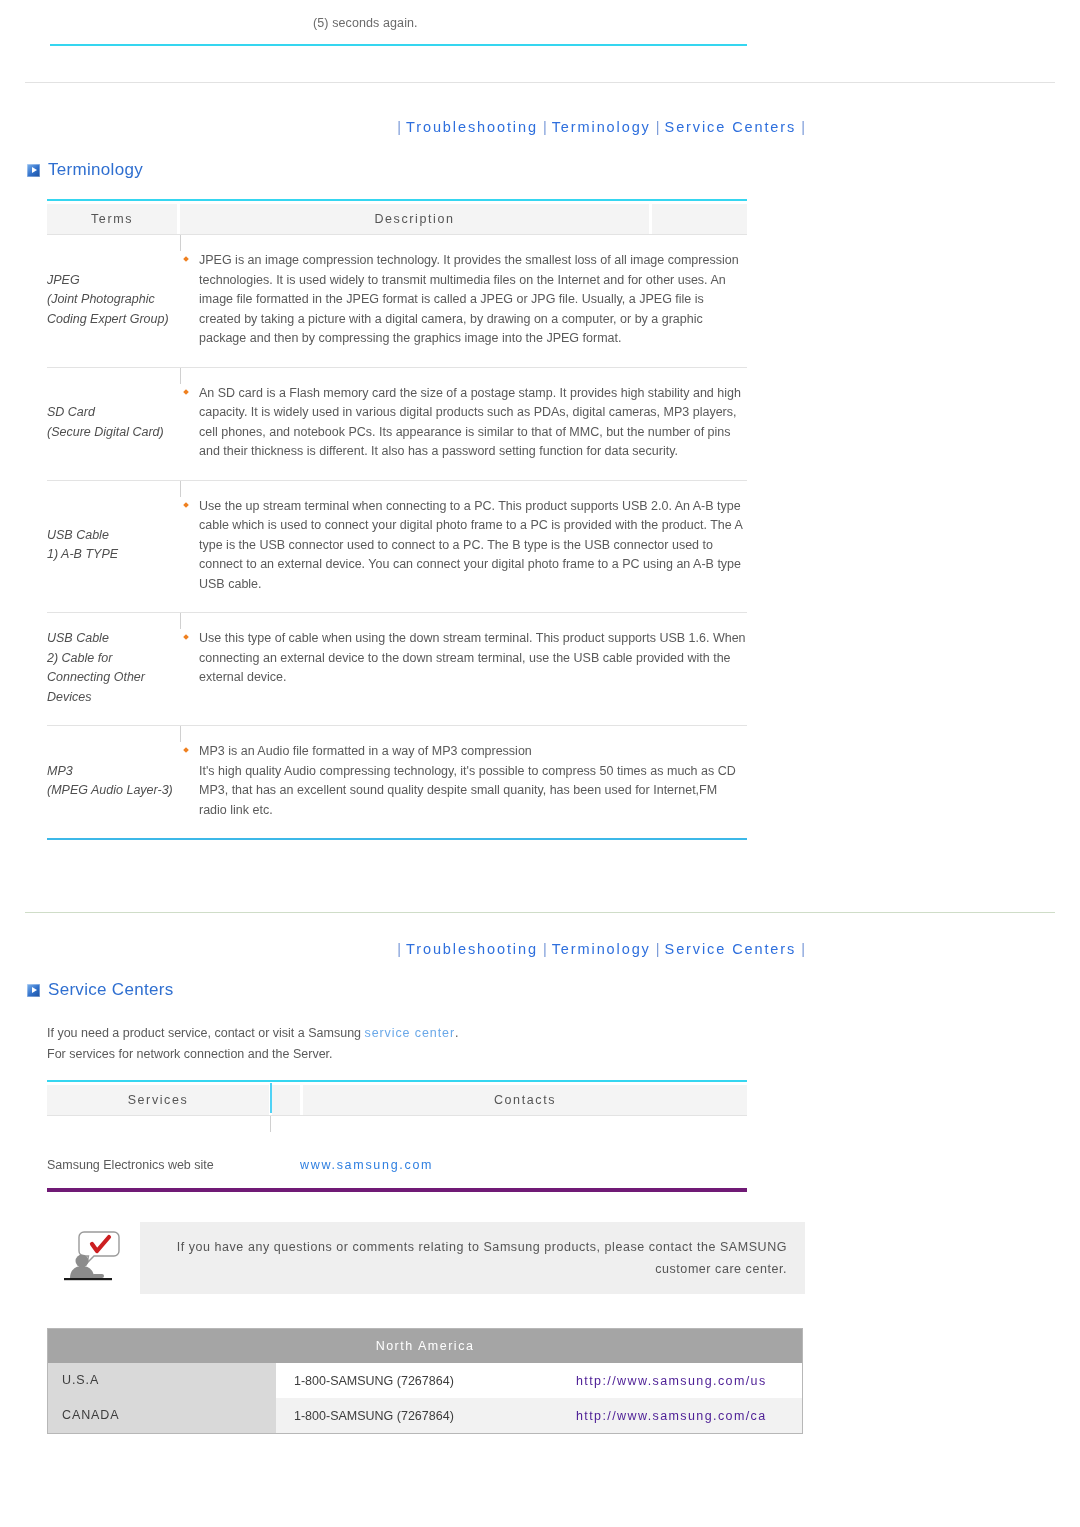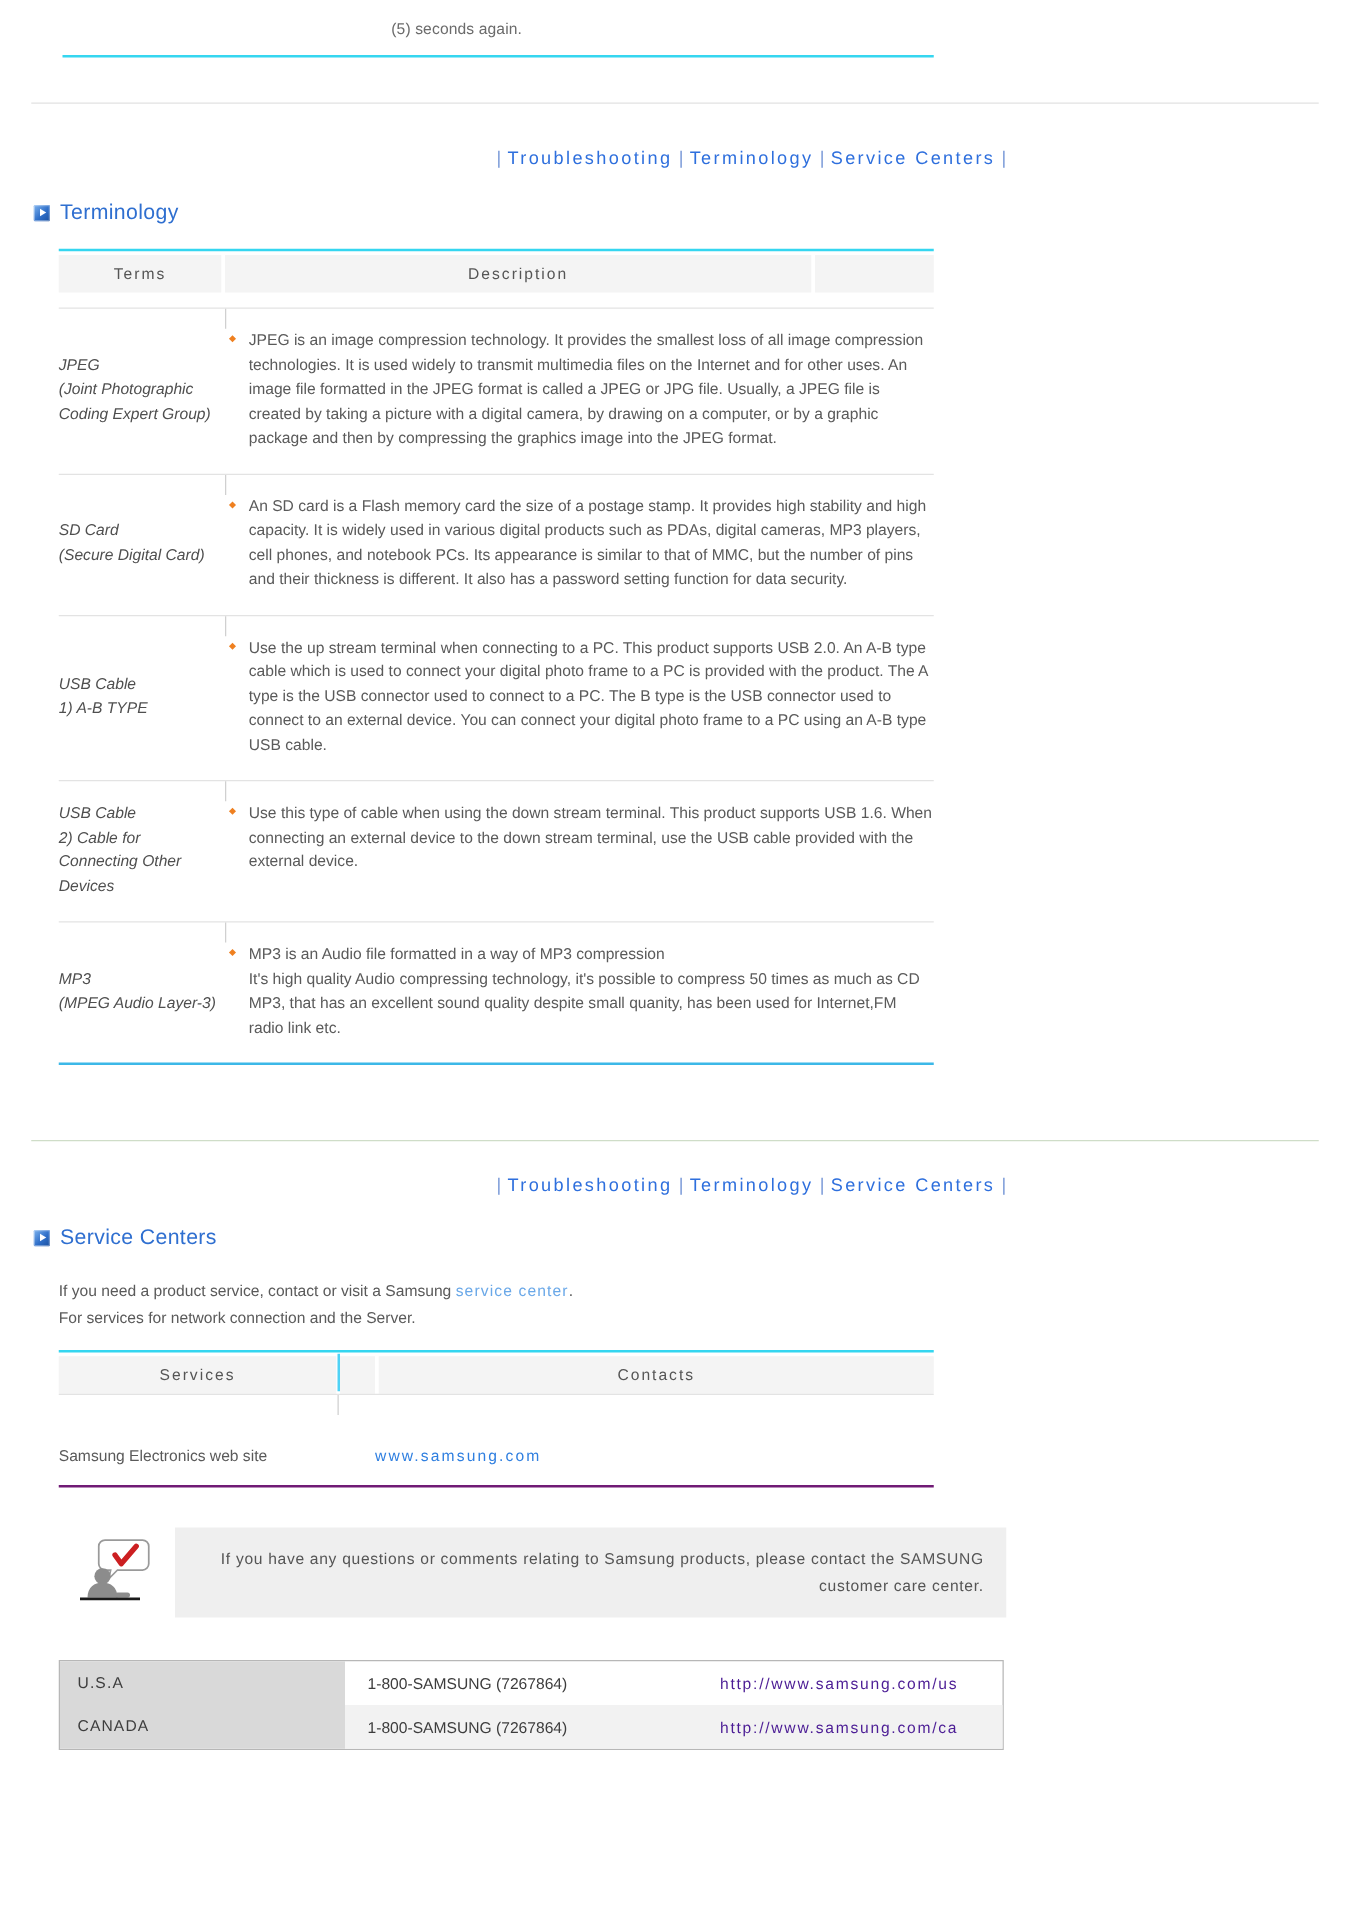--- a/index.html
+++ b/index.html
@@ -120,7 +120,7 @@
     display: flex;
     gap: 3px;
     padding-top: 3px;
-    margin-bottom: 12px;
+    margin-bottom: 0;
   }
   .th-cell {
     background: #f4f4f4;

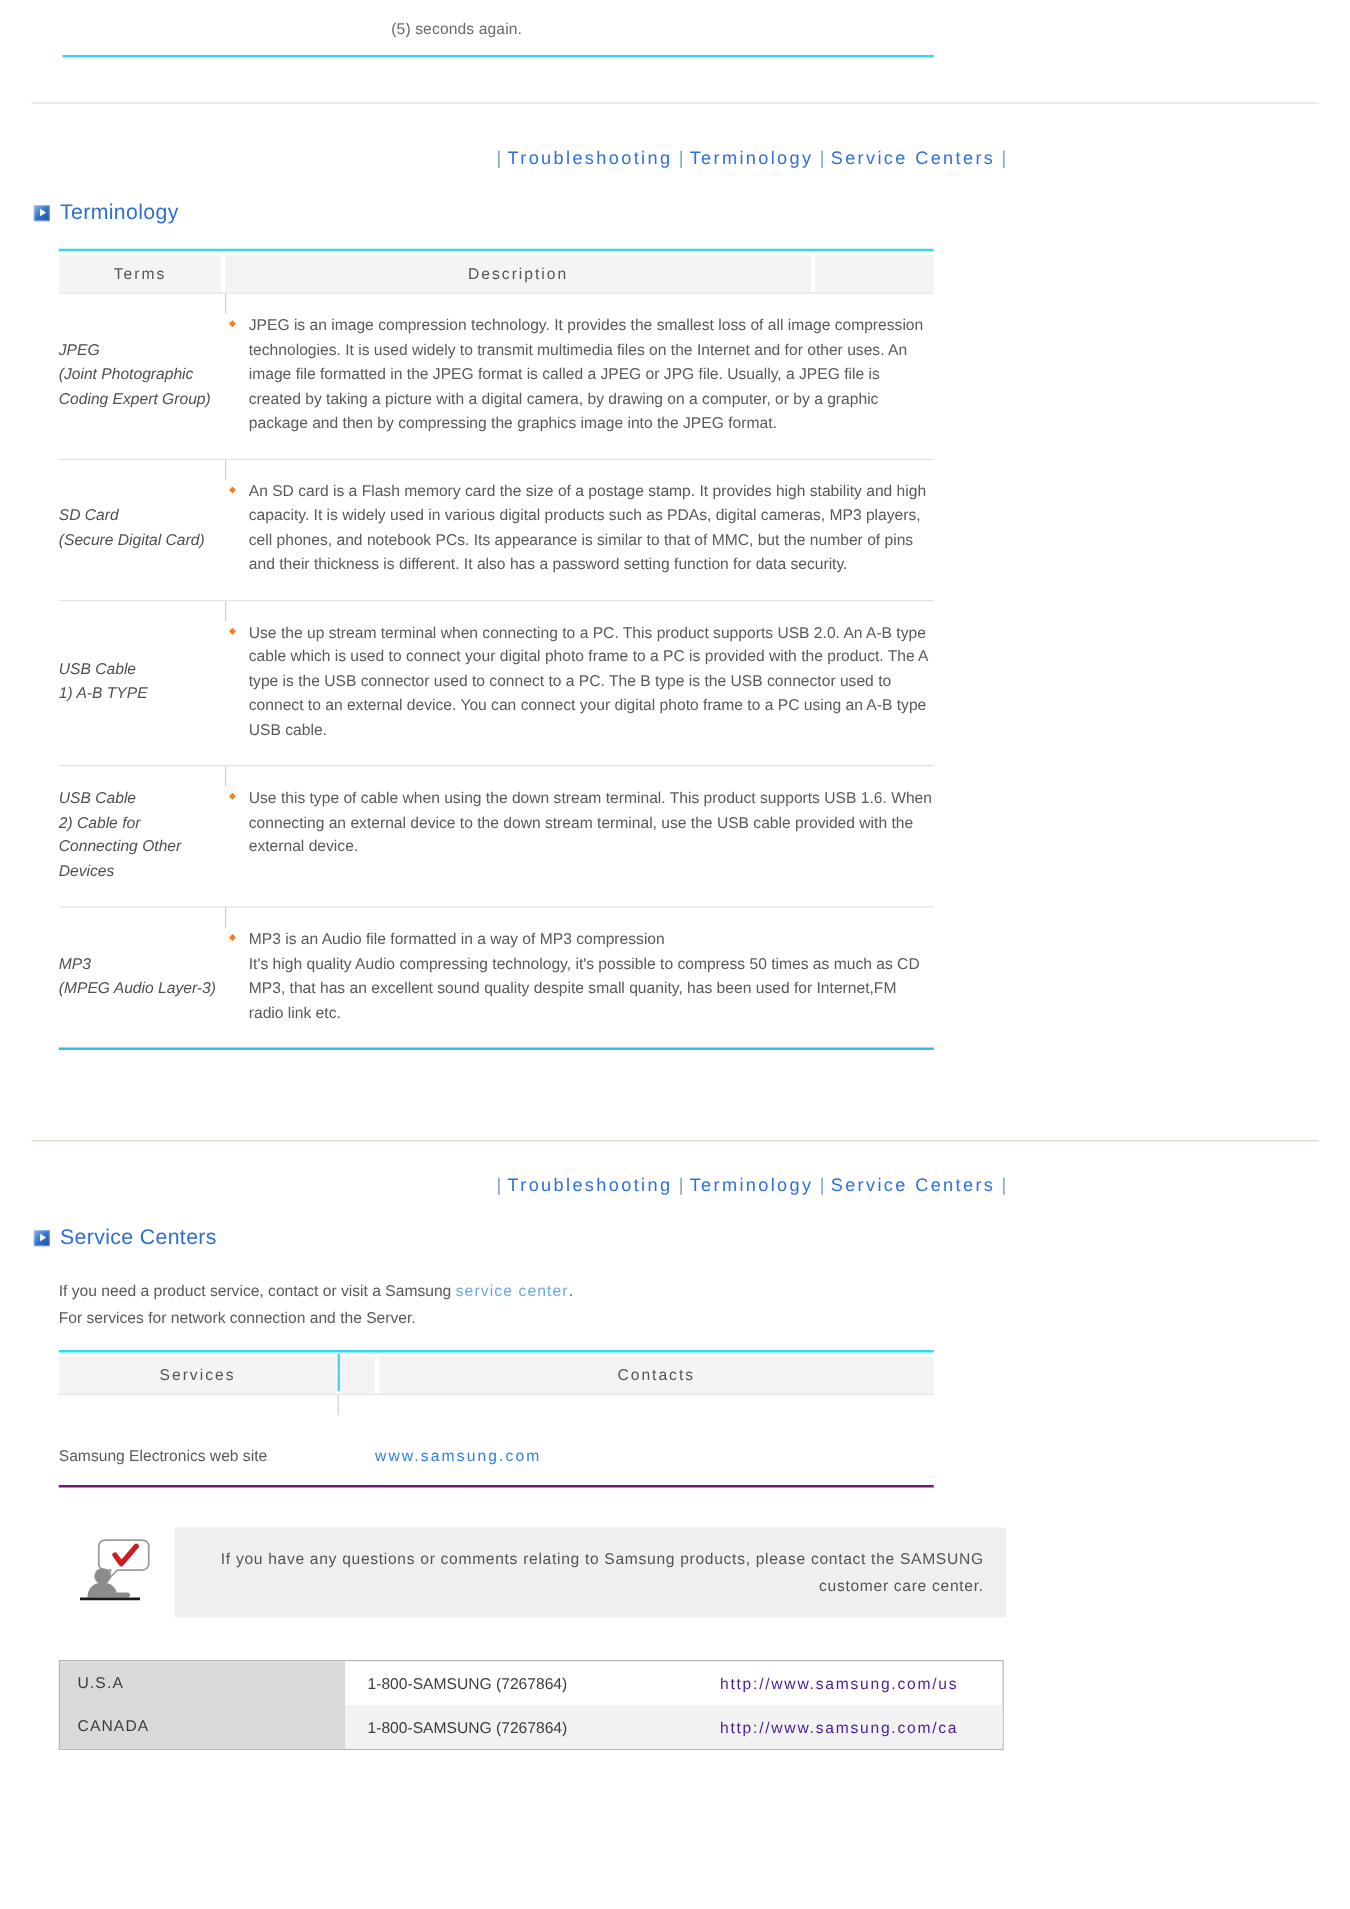--- a/index.html
+++ b/index.html
@@ -241,7 +241,7 @@
   }
   .svc-body {
     border-top: 1px solid #e3e3e3;
-    border-bottom: 2px solid #701a75;
+    border-bottom: 4px solid #701a75;
     position: relative;
     height: 72px;
   }

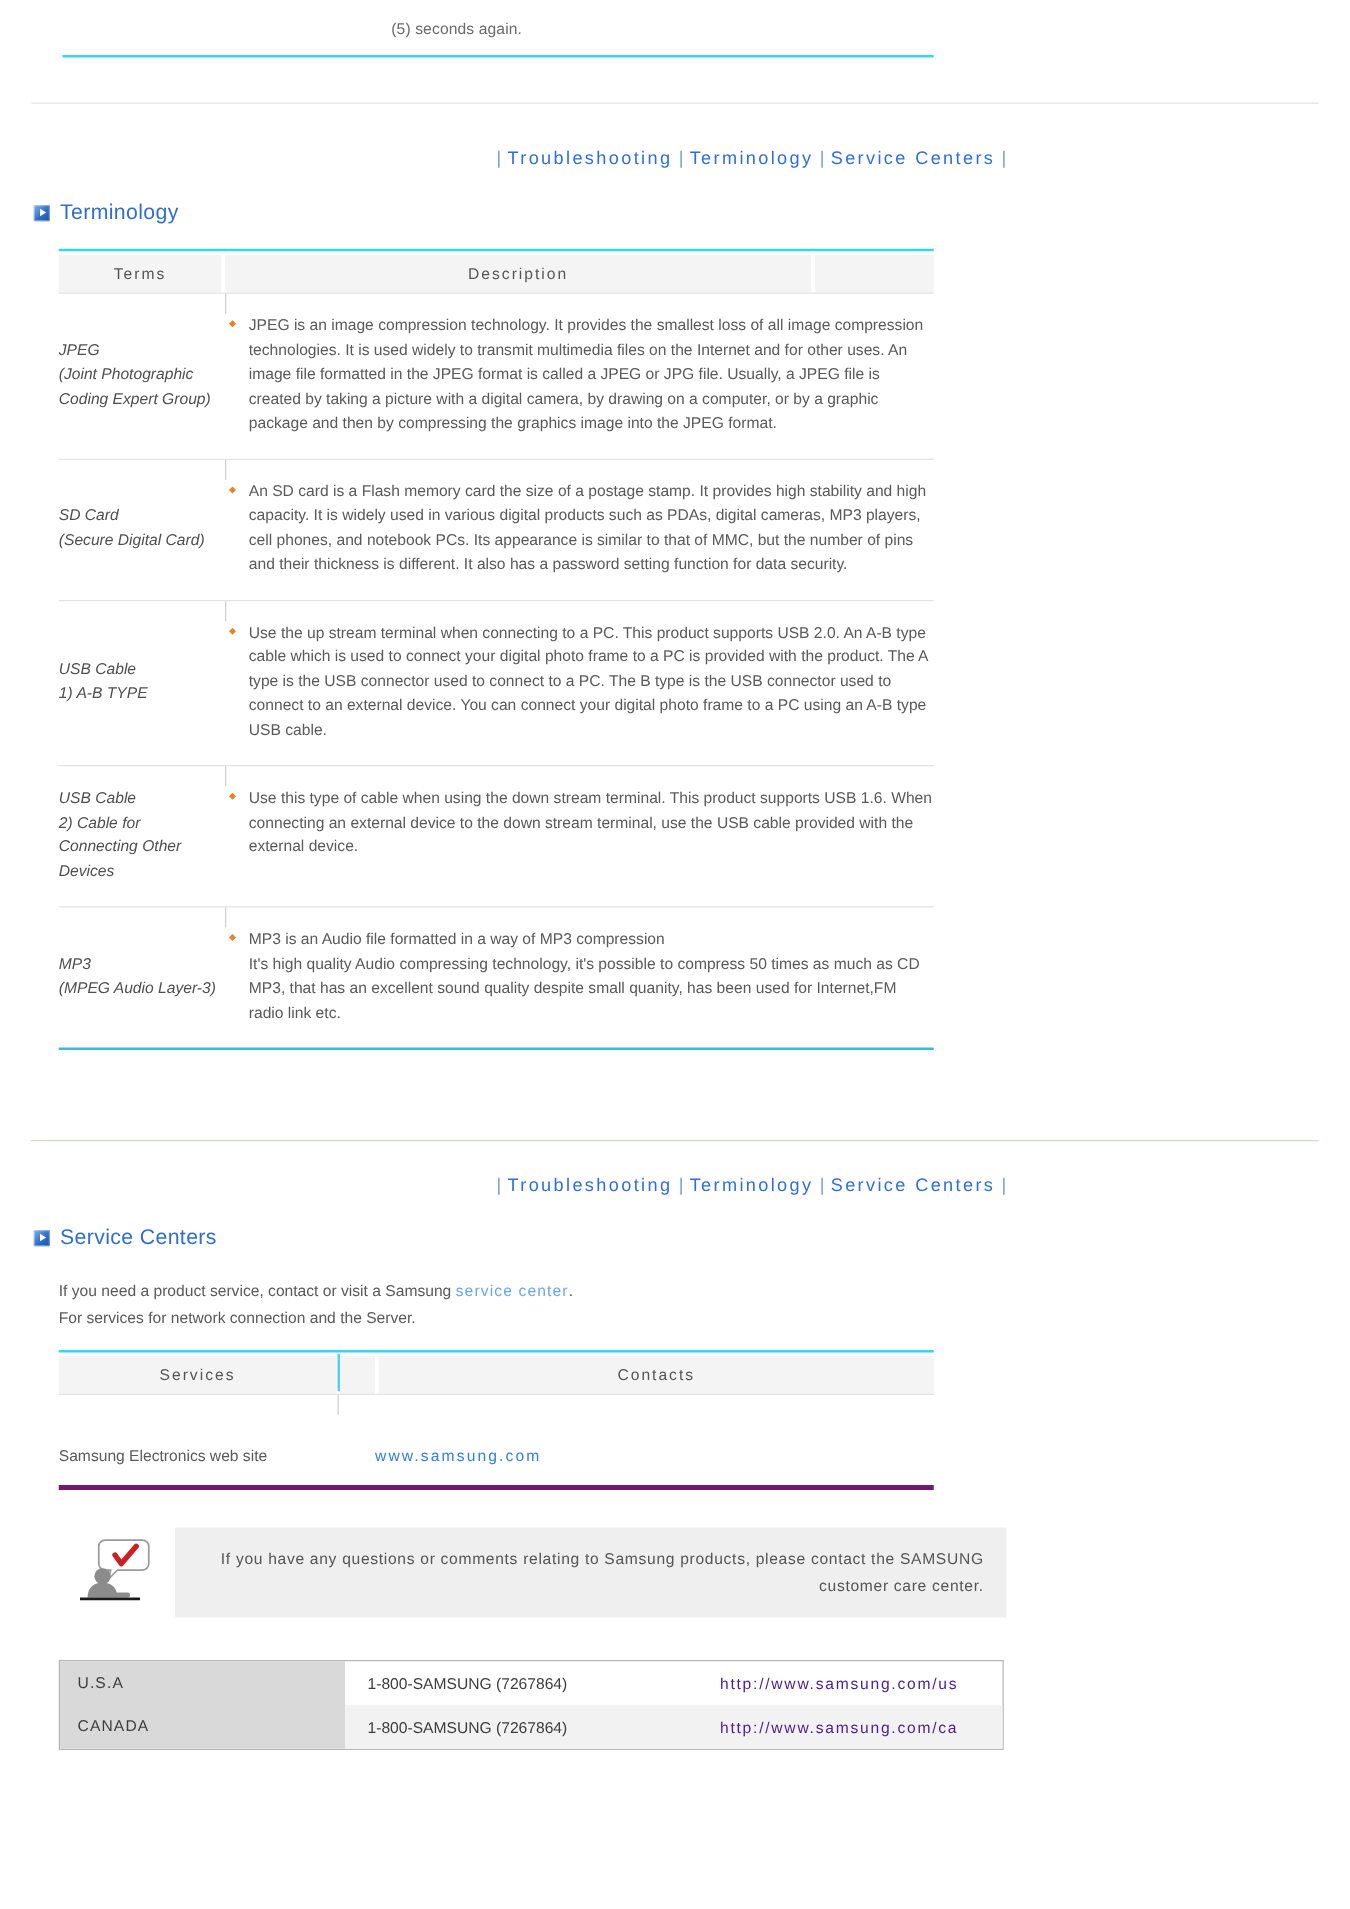--- a/index.html
+++ b/index.html
@@ -495,6 +495,7 @@
   </div>
 
   <div class="na-table">
+    <div class="na-head">North America</div>
 
     <div class="na-row">
       <div class="na-c1">U.S.A</div>

